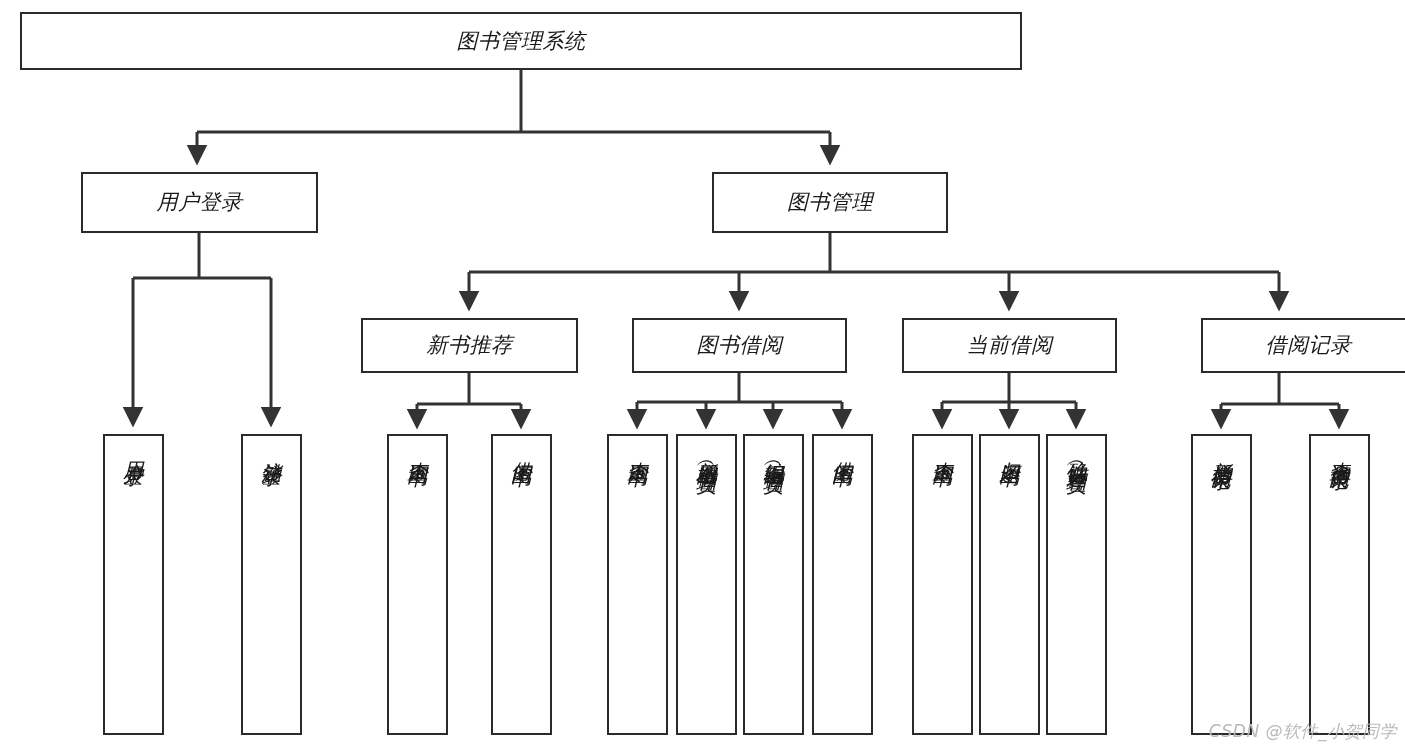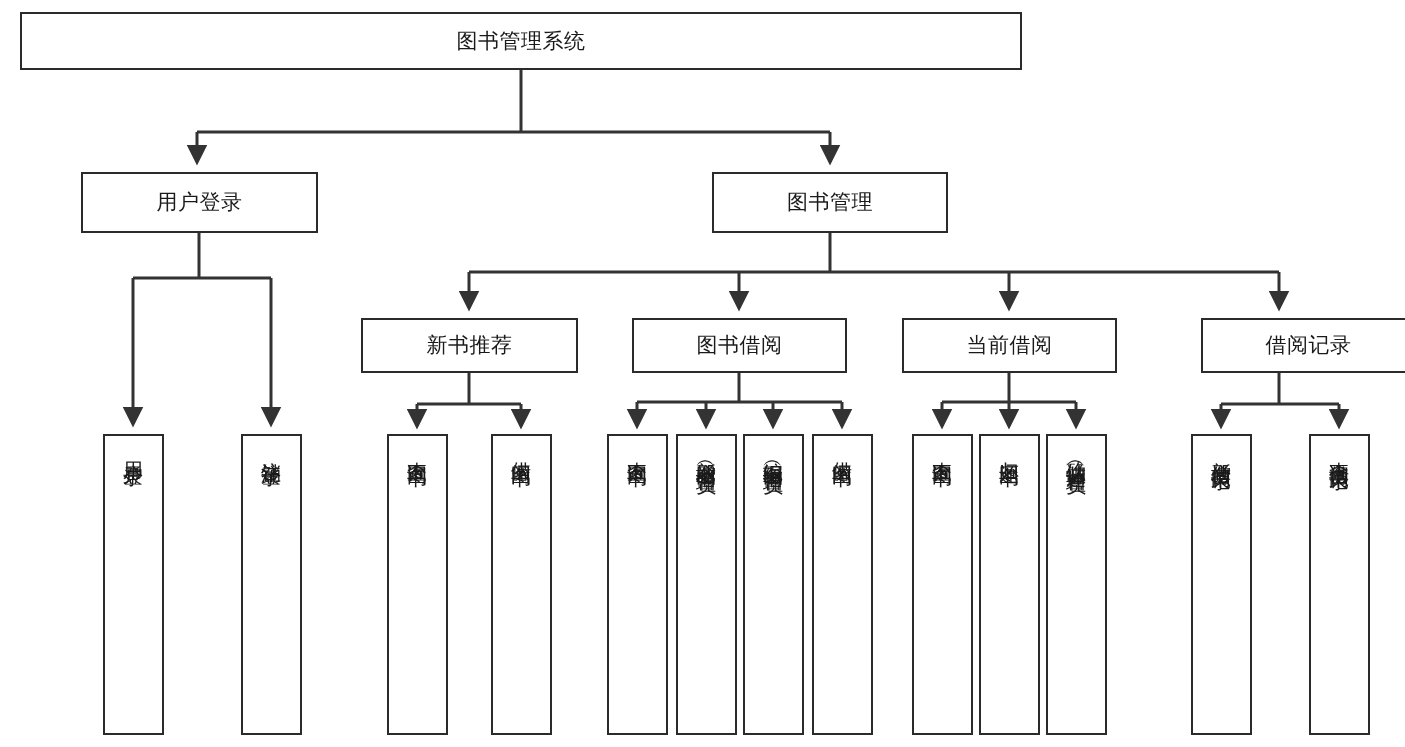--- a/index.html
+++ b/index.html
@@ -8,7 +8,7 @@
     font-family:"DejaVu Sans","Liberation Sans",sans-serif;
     overflow:hidden;
   }
-  #diagram-root{position:relative;width:1405px;height:747px;background:#fff;}
+  #diagram-root{position:relative;width:1405px;height:747px;background:#fff;font-style:italic;}
   svg#connectors{position:absolute;left:0;top:0;width:1405px;height:747px;}
   .node{
     position:absolute;

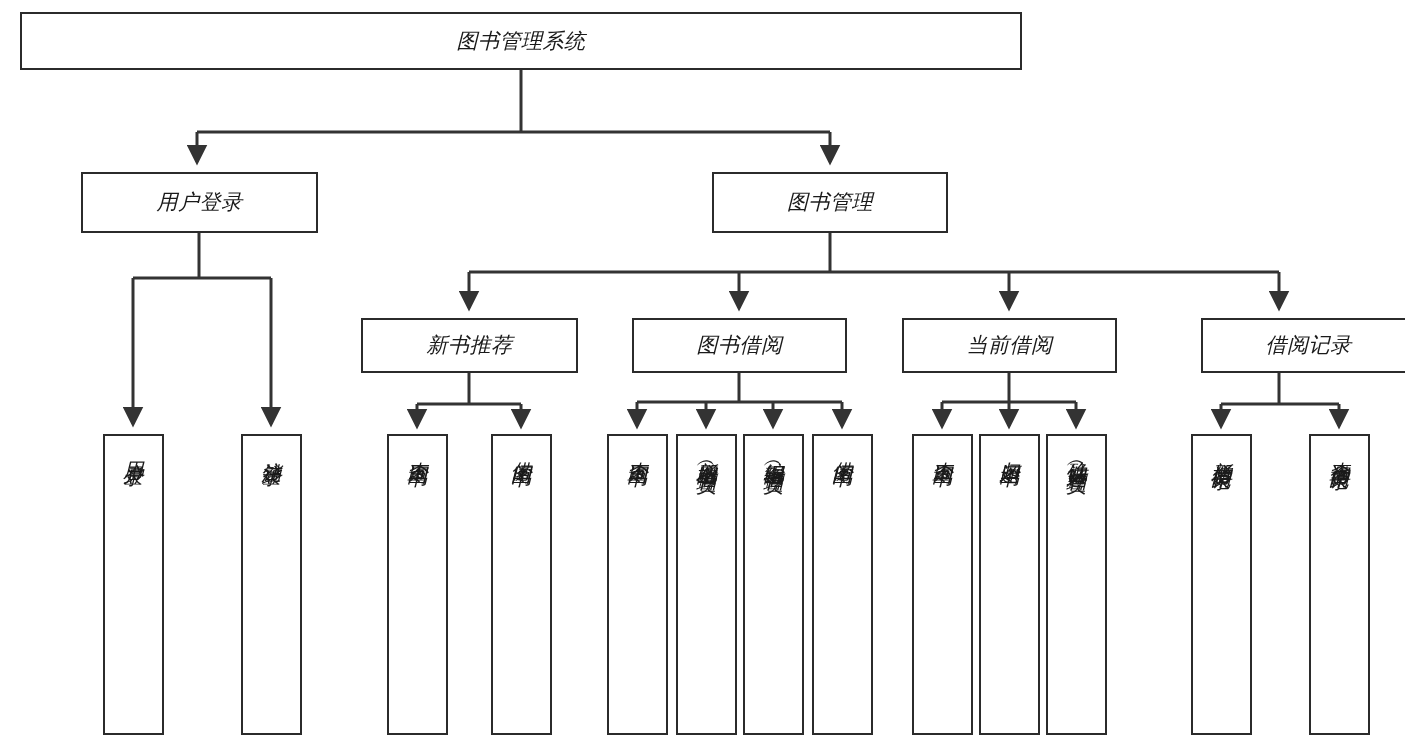--- a/index.html
+++ b/index.html
@@ -173,6 +173,7 @@
     <span class="node-label">查询借阅记录</span>
   </div>
 
+  <div id="watermark">CSDN @软件_小贺同学</div>
 
 </div>
 

